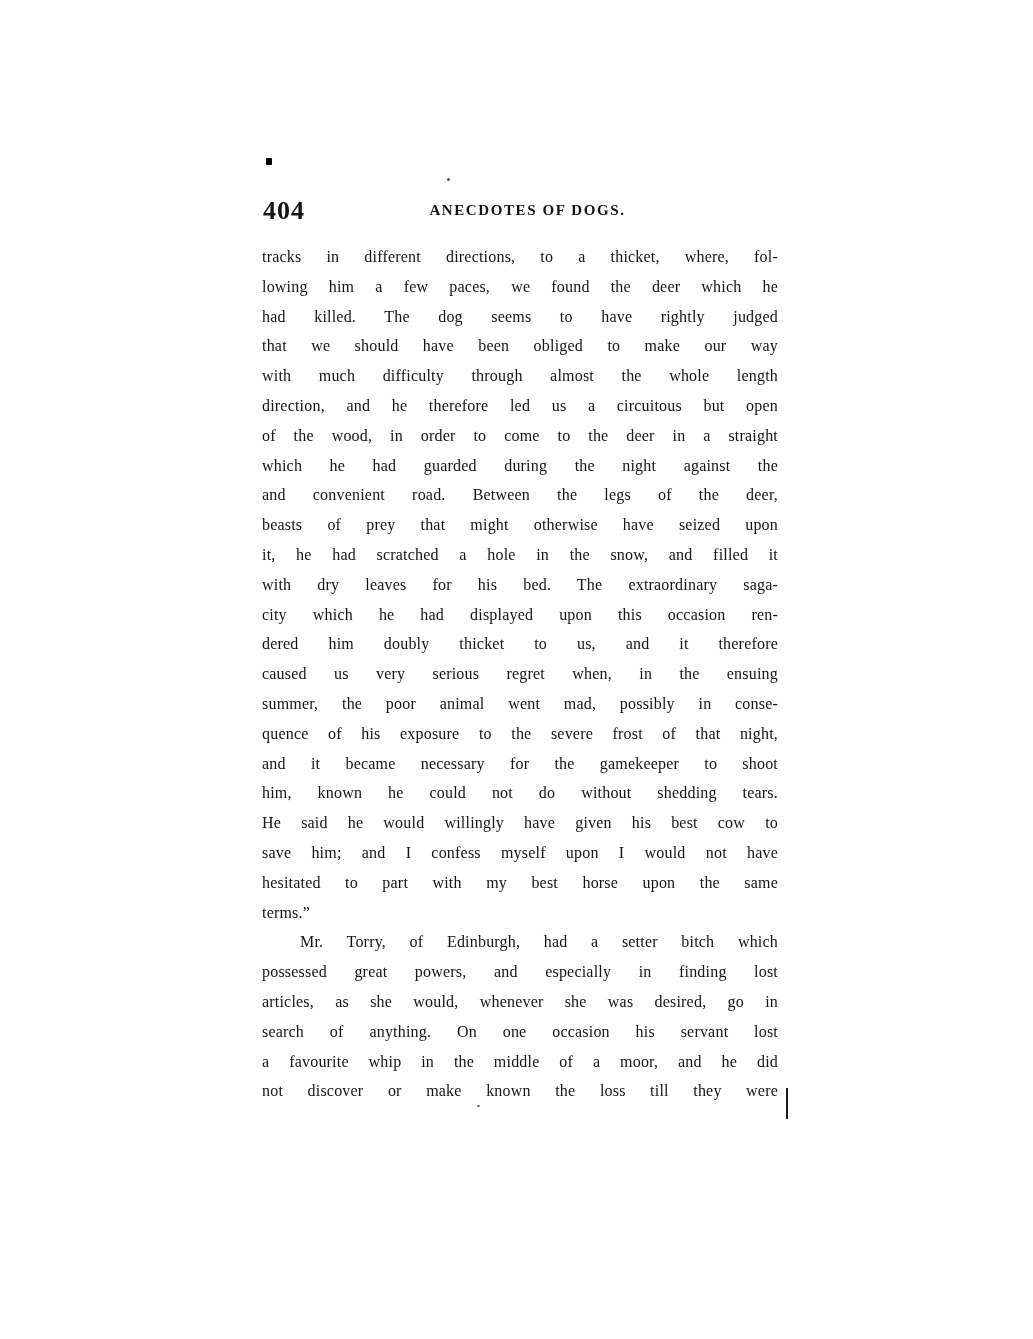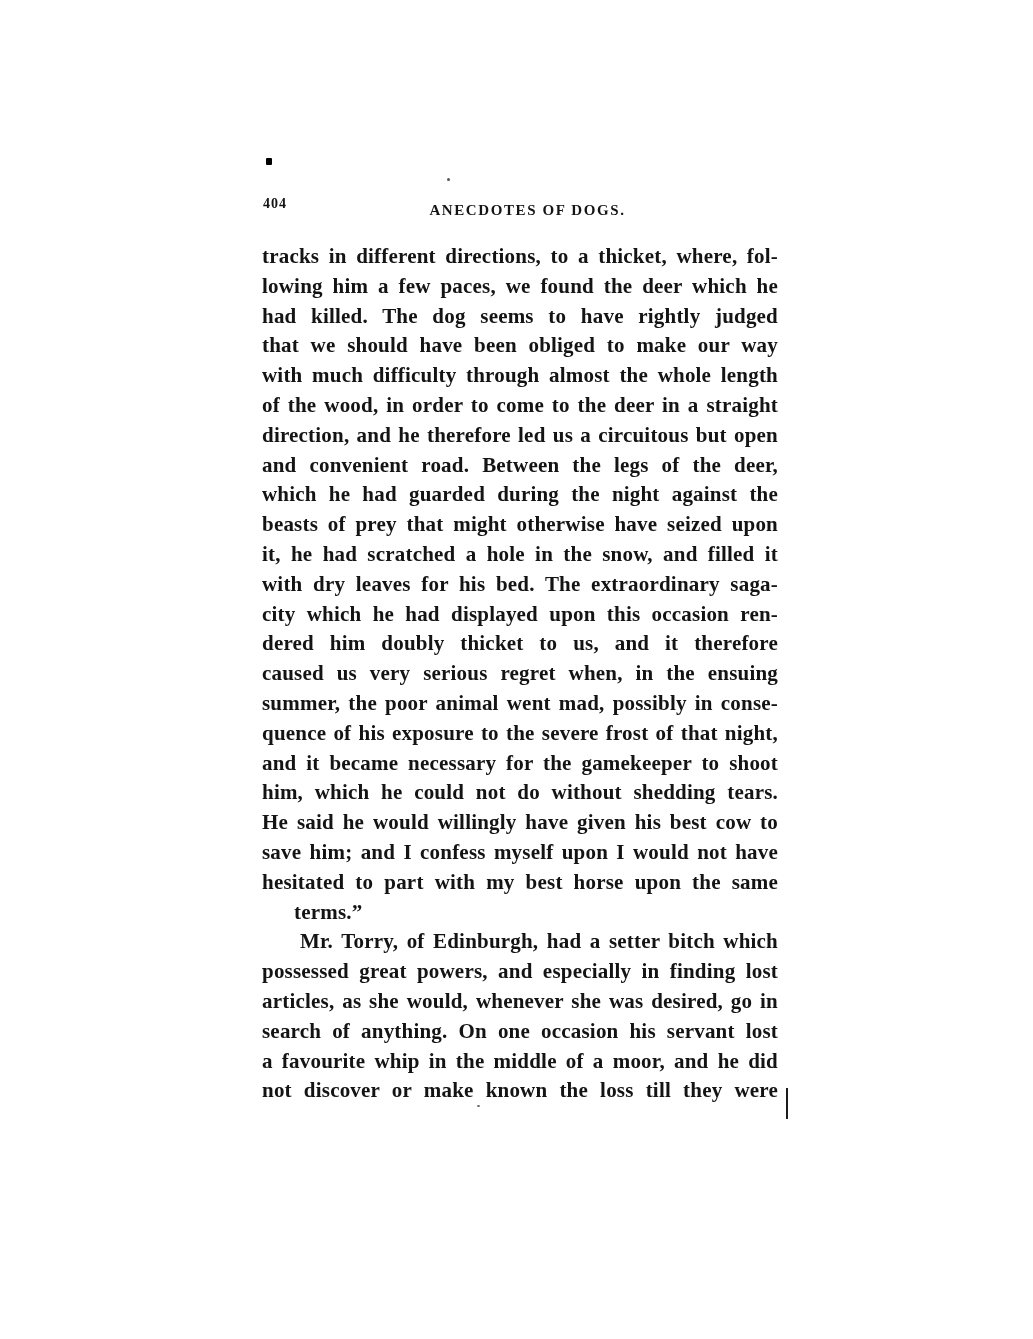--- a/index.html
+++ b/index.html
@@ -23,7 +23,7 @@
     position: absolute;
     left: 1px;
     top: 0;
-    font-size: 14px;
+    font-size: 26px;
     font-weight: 700;
     letter-spacing: 1px;
   }

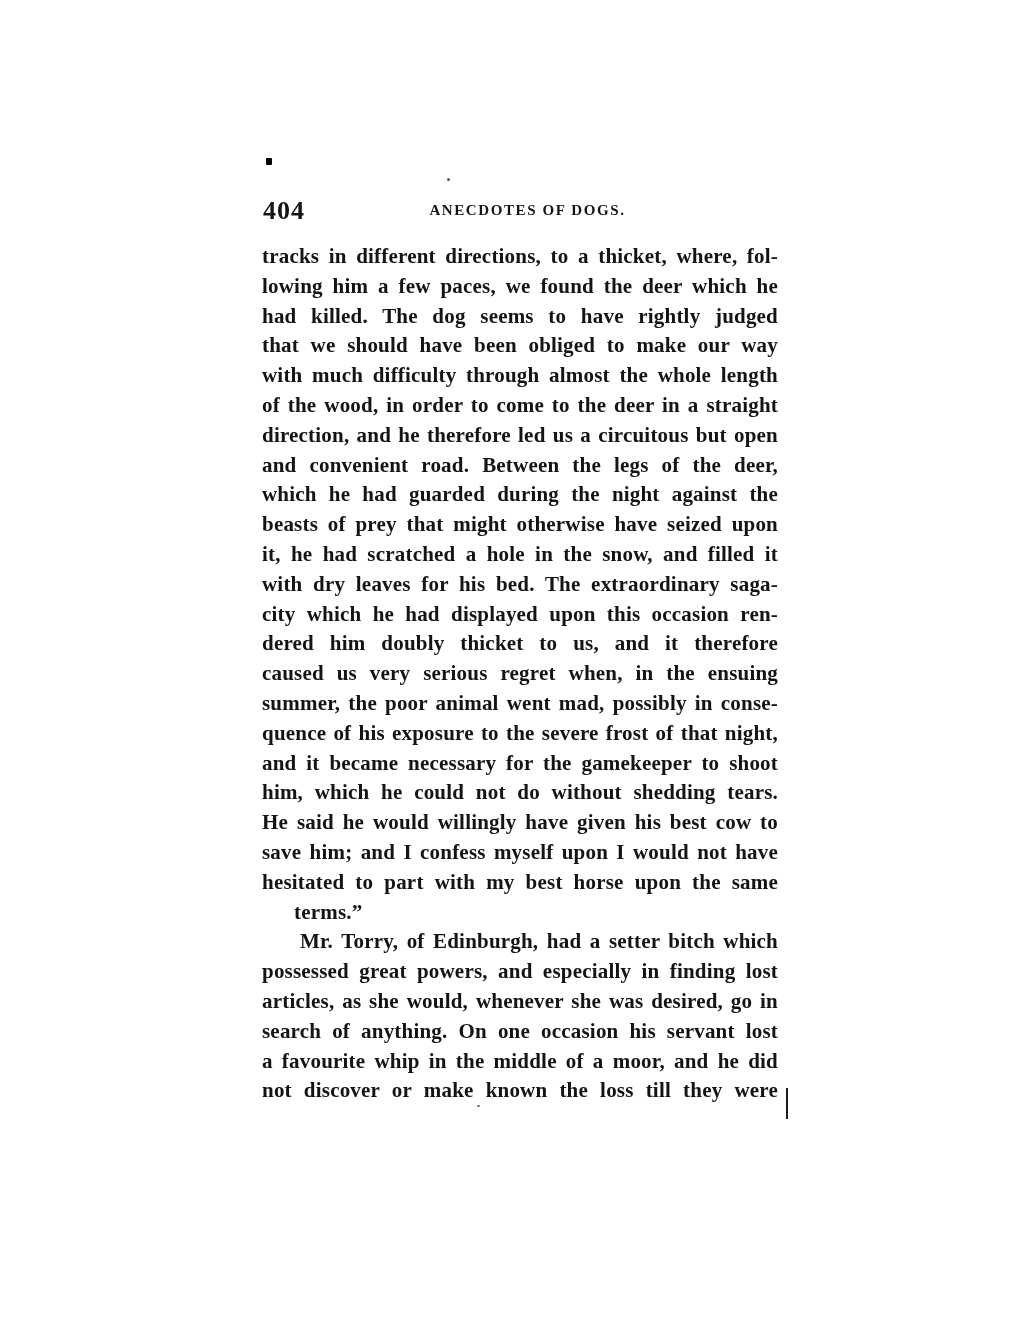--- a/index.html
+++ b/index.html
@@ -44,8 +44,8 @@
     width: 516px;
   }
   .line {
-    font-size: 21px;
-    font-weight: 700;
+    font-size: 16px;
+    font-weight: 400;
     line-height: 29.8px;
     height: 29.8px;
     letter-spacing: 0.2px;

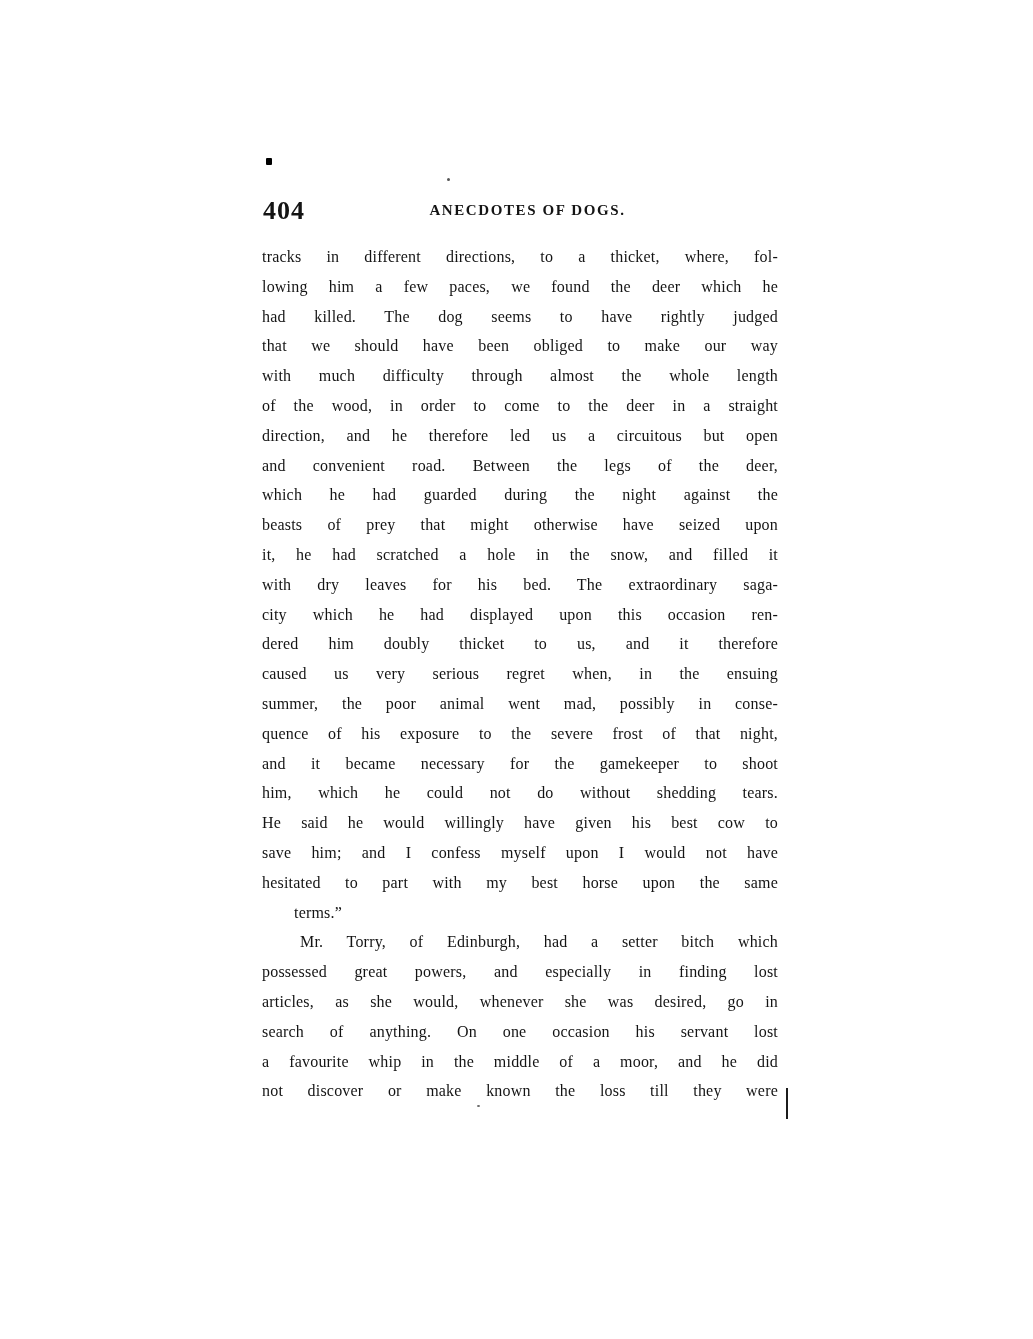--- a/index.html
+++ b/index.html
@@ -94,8 +94,8 @@
     <div class="line">had killed. The dog seems to have rightly judged</div>
     <div class="line">that we should have been obliged to make our way</div>
     <div class="line">with much difficulty through almost the whole length</div>
+    <div class="line">direction, and he therefore led us a circuitous but open</div>
     <div class="line">of the wood, in order to come to the deer in a straight</div>
-    <div class="line">direction, and he therefore led us a circuitous but open</div>
     <div class="line">and convenient road. Between the legs of the deer,</div>
     <div class="line">which he had guarded during the night against the</div>
     <div class="line">beasts of prey that might otherwise have seized upon</div>

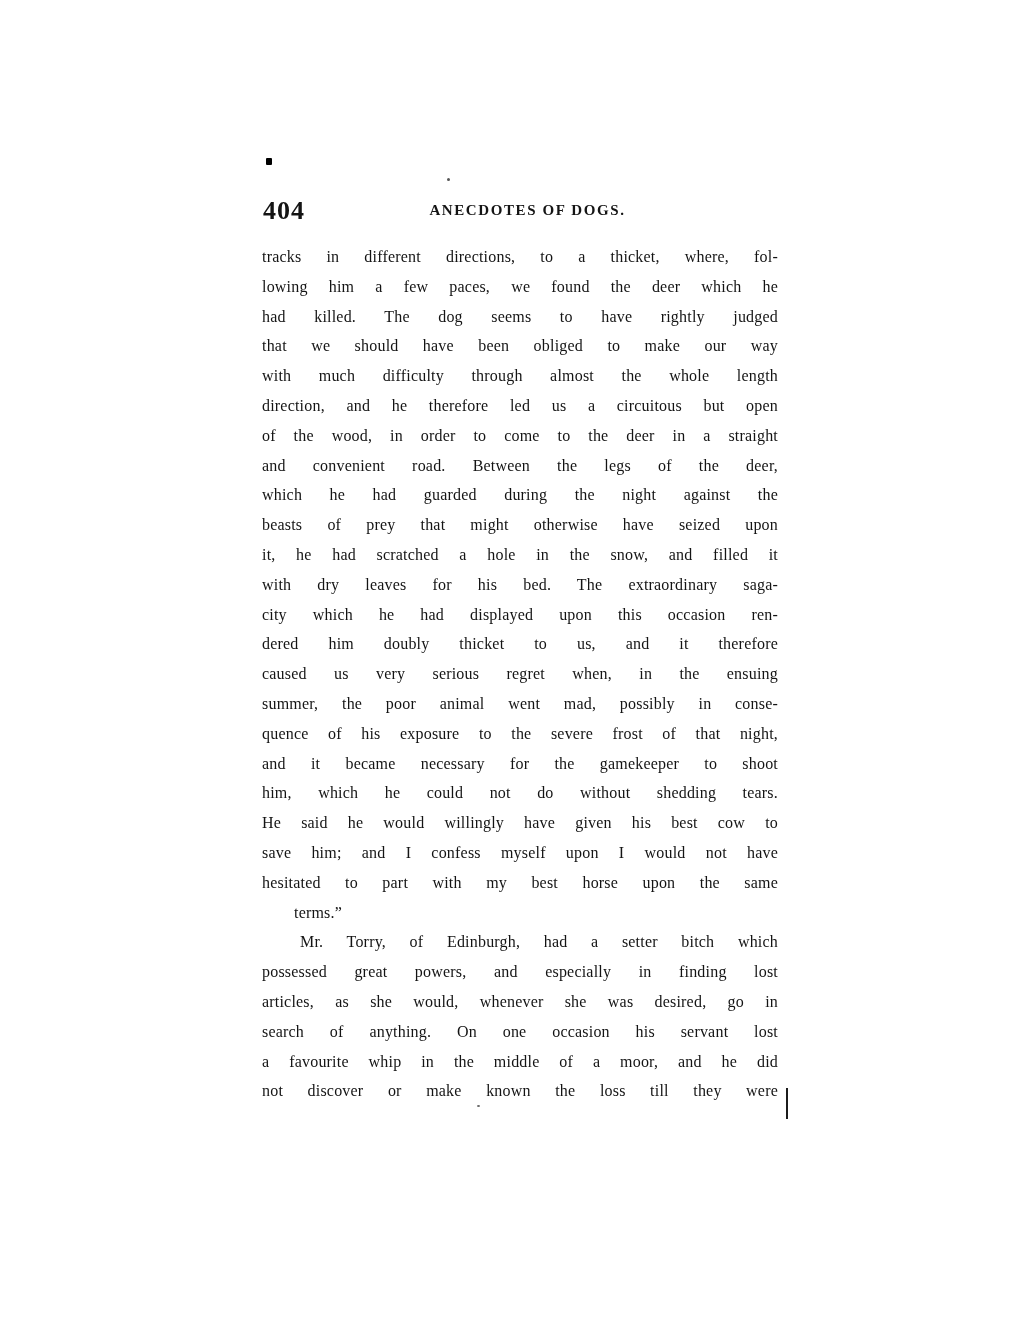--- a/index.html
+++ b/index.html
@@ -96,8 +96,8 @@
     <div class="line">with much difficulty through almost the whole length</div>
     <div class="line">direction, and he therefore led us a circuitous but open</div>
     <div class="line">of the wood, in order to come to the deer in a straight</div>
+    <div class="line">which he had guarded during the night against the</div>
     <div class="line">and convenient road. Between the legs of the deer,</div>
-    <div class="line">which he had guarded during the night against the</div>
     <div class="line">beasts of prey that might otherwise have seized upon</div>
     <div class="line">it, he had scratched a hole in the snow, and filled it</div>
     <div class="line">with dry leaves for his bed. The extraordinary saga-</div>

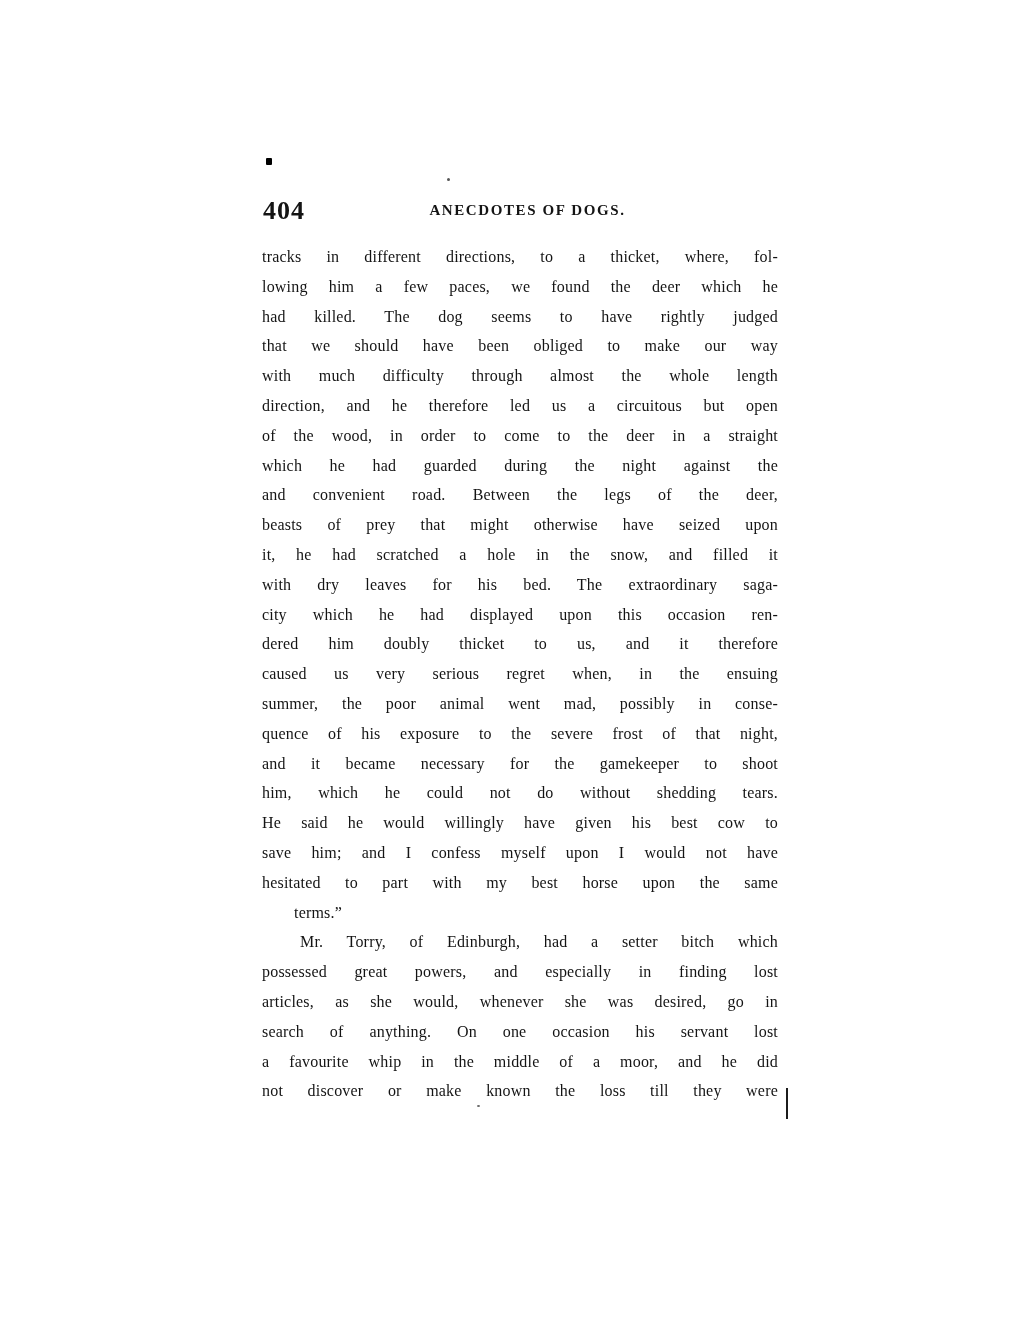--- a/index.html
+++ b/index.html
@@ -107,7 +107,7 @@
     <div class="line">summer, the poor animal went mad, possibly in conse-</div>
     <div class="line">quence of his exposure to the severe frost of that night,</div>
     <div class="line">and it became necessary for the gamekeeper to shoot</div>
-    <div class="line">him, which he could not do without shedding tears.</div>
+    <div class="line">him, known he could not do without shedding tears.</div>
     <div class="line">He said he would willingly have given his best cow to</div>
     <div class="line">save him; and I confess myself upon I would not have</div>
     <div class="line">hesitated to part with my best horse upon the same</div>

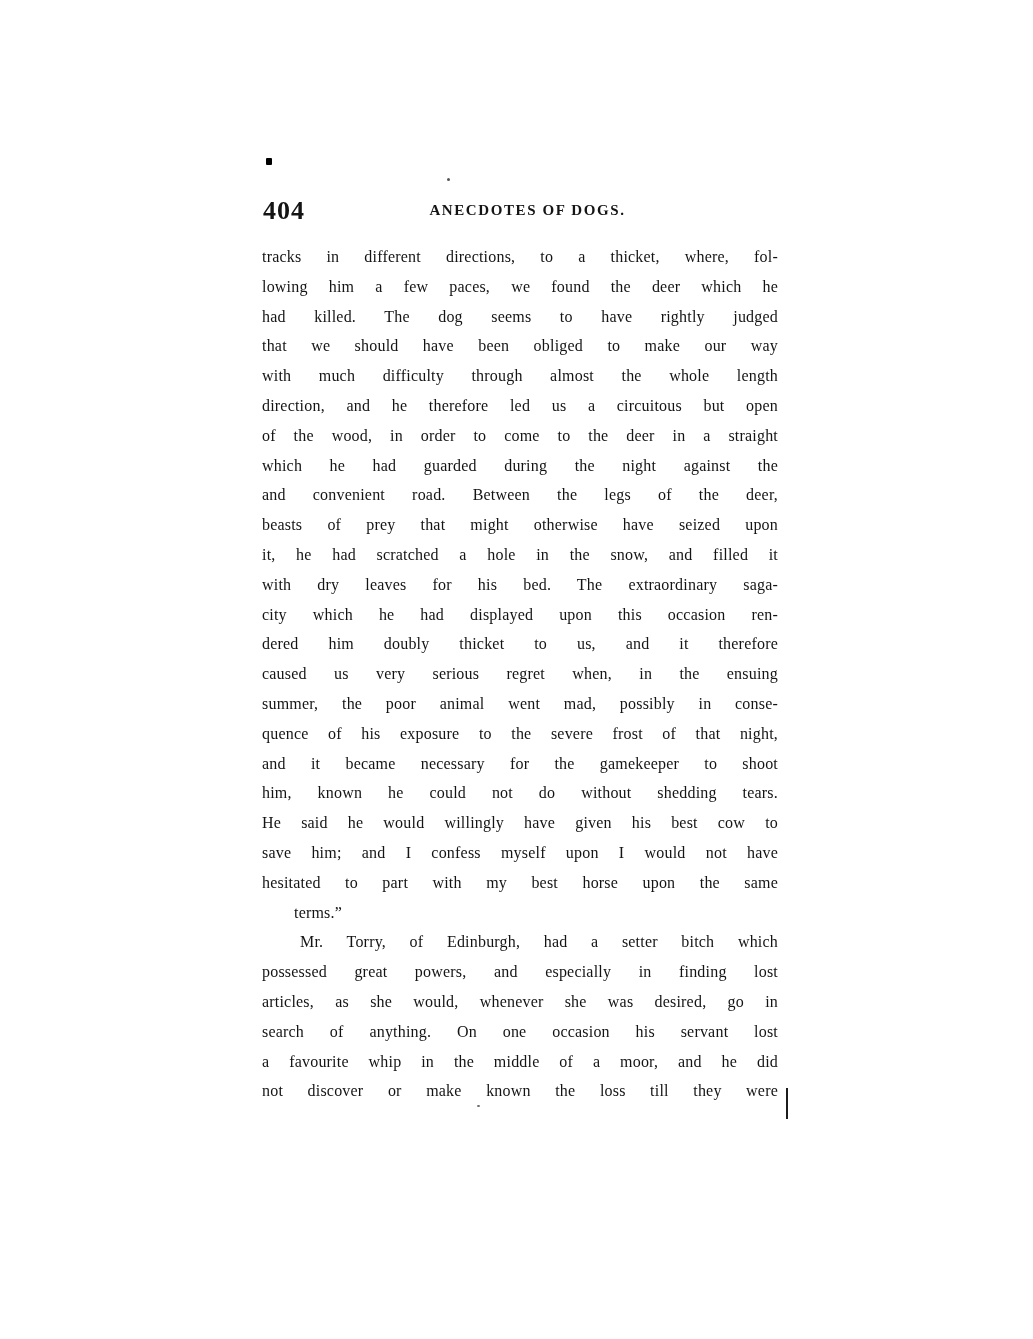--- a/index.html
+++ b/index.html
@@ -57,7 +57,6 @@
   .line.short {
     text-align: left;
     text-align-last: left;
-    margin-left: 32px;
   }
   .line.indent {
     padding-left: 38px;

